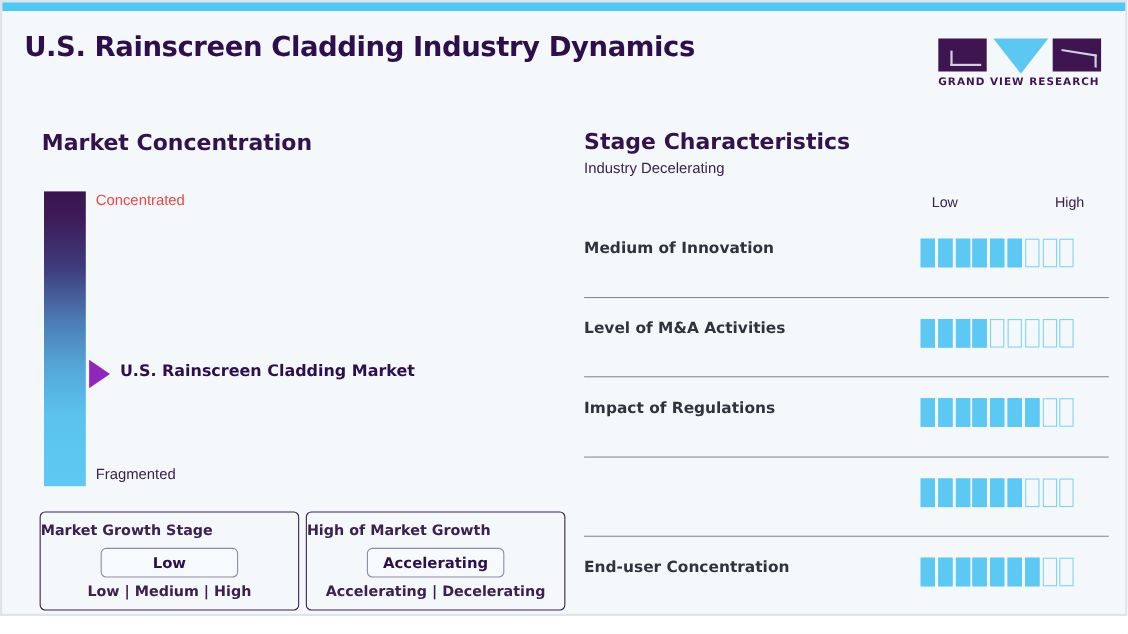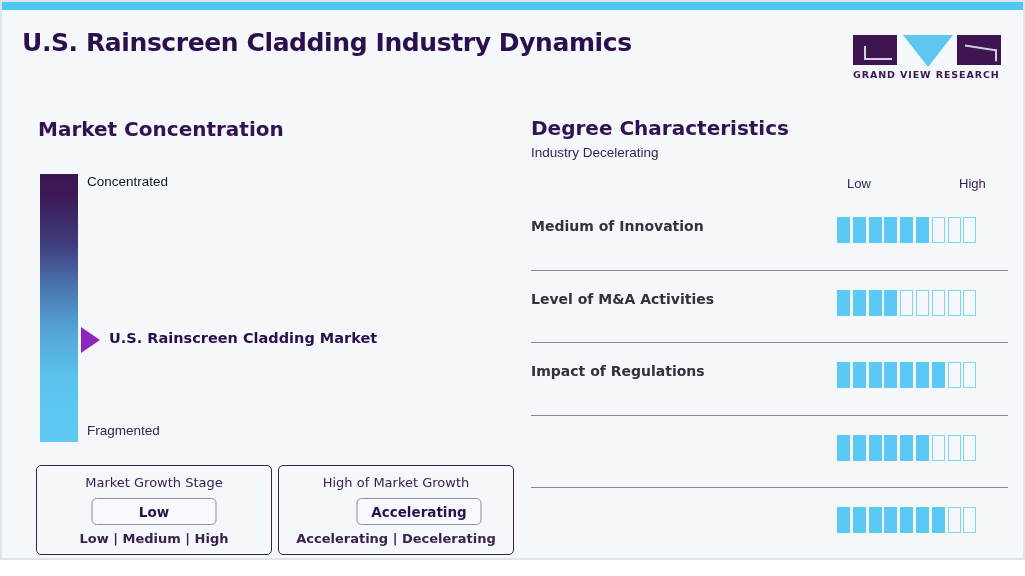--- a/index.html
+++ b/index.html
@@ -395,7 +395,7 @@
 
   <div id="right-panel">
 
-    <div id="mch-heading" class="section-heading">Degree Characteristics</div>
+    <div id="mch-heading" class="section-heading">Stage Characteristics</div>
 
     <div id="mch-subheading">Industry Decelerating</div>
 

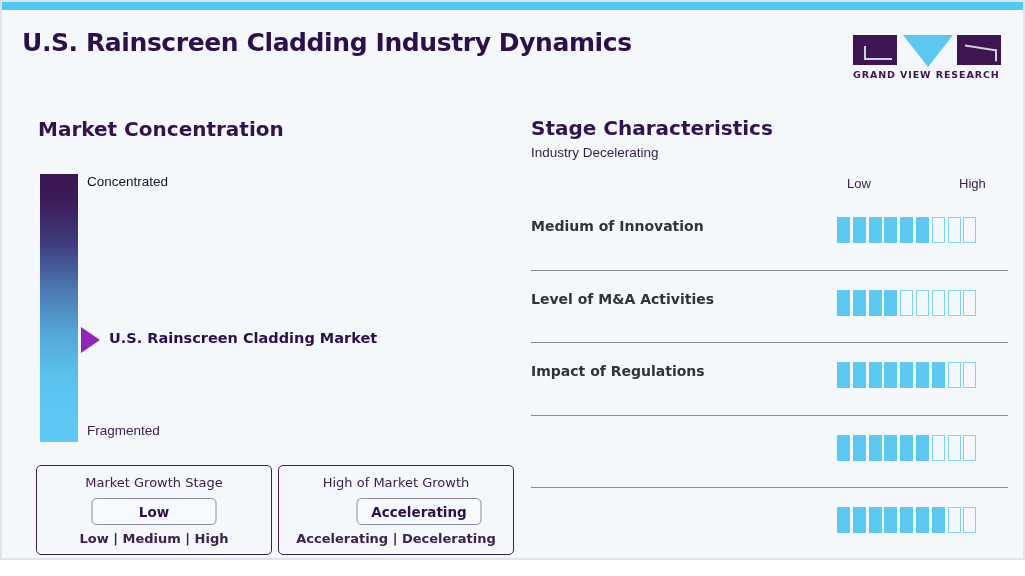--- a/index.html
+++ b/index.html
@@ -156,7 +156,7 @@
     left: 85px;
     top: 82px;
     font-size: 13.5px;
-    color: #0f172a;
+    color: #ef4444;
     white-space: nowrap;
   }
 

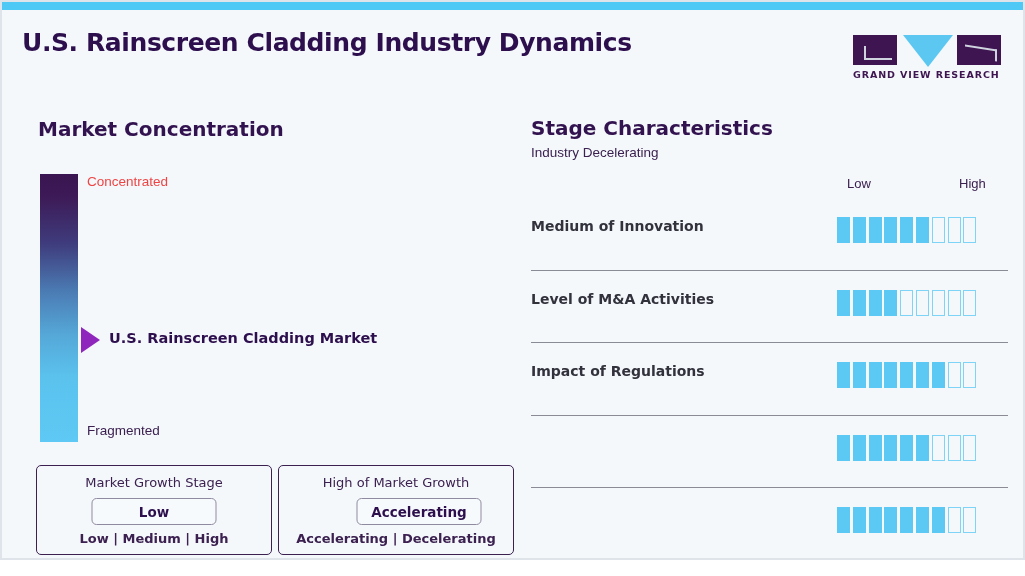--- a/index.html
+++ b/index.html
@@ -207,10 +207,9 @@
     position: absolute;
     left: 0; top: 9px;
     width: 100%;
-    text-align: center;
     font-family: "DejaVu Sans", sans-serif;
     font-size: 13px;
-    font-weight: normal;
+    font-weight: bold;
     color: #3b2050;
     white-space: nowrap;
   }

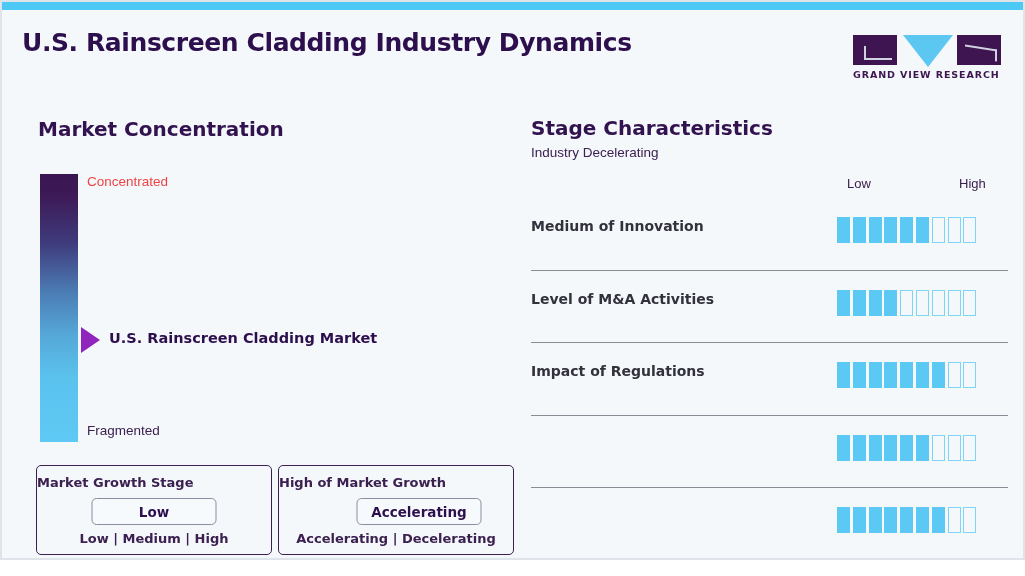--- a/index.html
+++ b/index.html
@@ -228,7 +228,7 @@
     align-items: center;
     justify-content: center;
   }
-  .info-value-box.wide { width: 125px; margin-left: 23px; }
+  .info-value-box.wide { width: 125px; }
 
   .info-value {
     font-family: "DejaVu Sans", sans-serif;

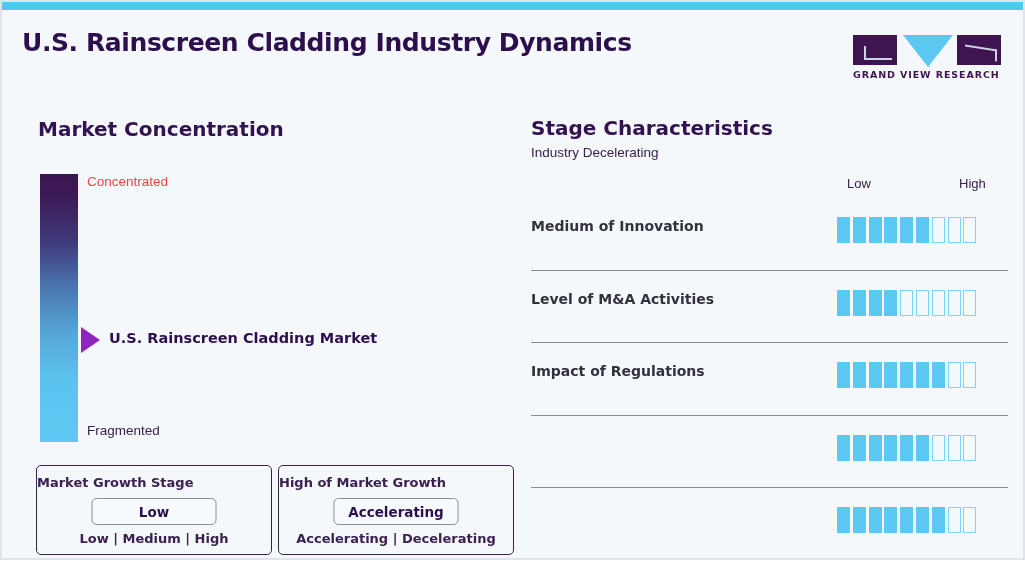--- a/index.html
+++ b/index.html
@@ -463,6 +463,7 @@
           <div class="char-divider"></div>
         </div>
         <div class="char-row">
+          <div class="char-label">End-user Concentration</div>
           <div class="char-meter">
             <div class="seg on"></div>
             <div class="seg on"></div>

